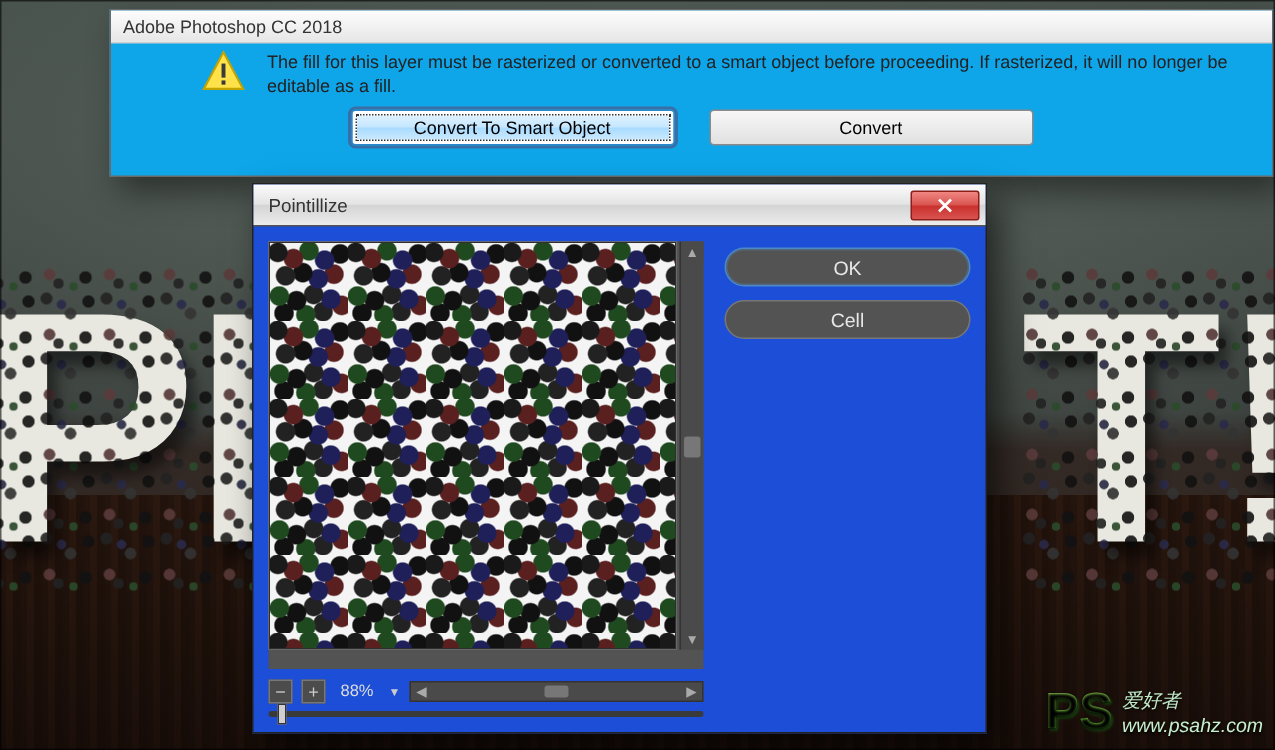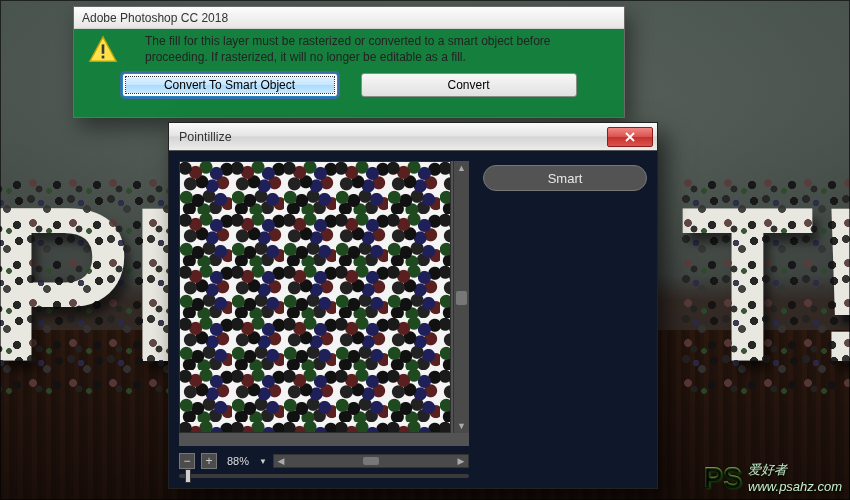--- a/index.html
+++ b/index.html
@@ -48,8 +48,8 @@
 
   
   .msgbox {
-    position:absolute; left:73px; top:6px; width:552px; height:112px;
-    background:#15803d; border:1px solid #6a6a6a;
+    position:absolute; left:73px; top:6px; width:776px; height:112px;
+    background:#0ea5e9; border:1px solid #6a6a6a;
     box-shadow: 6px 9px 20px rgba(0,0,0,0.45);
   }
   .msgbox-title {

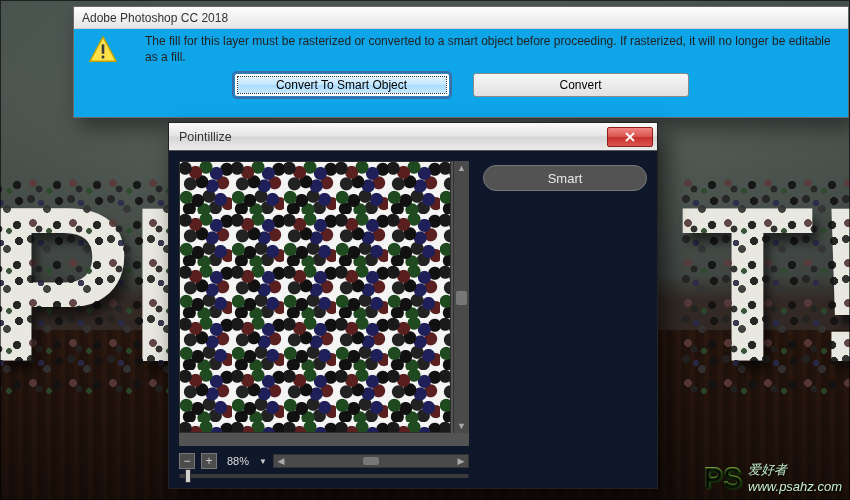--- a/index.html
+++ b/index.html
@@ -60,7 +60,7 @@
     display:flex; align-items:center;
   }
   .msgbox-body {
-    display:flex; padding:4px 14px 2px 14px; gap:27px; align-items:flex-end;
+    display:flex; padding:4px 14px 2px 14px; gap:14px; align-items:flex-start;margin-left:46px;
   }
   .warn-ico {
     width:30px; height:30px; flex:none;

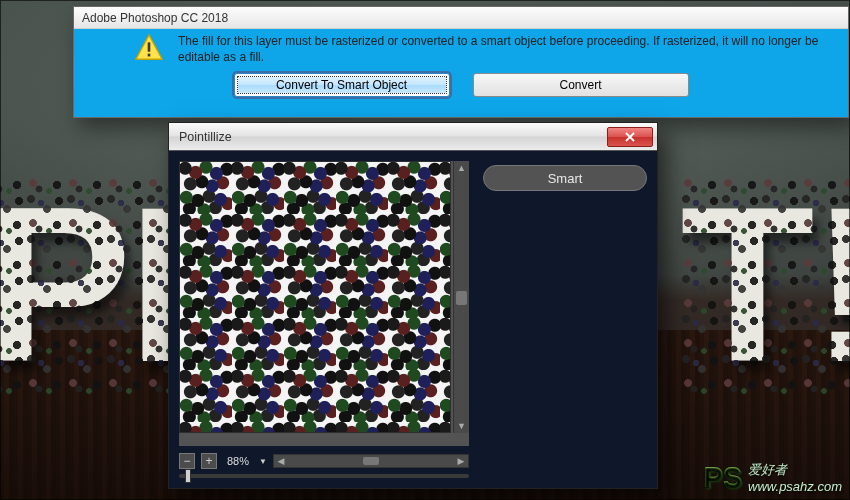--- a/index.html
+++ b/index.html
@@ -85,7 +85,7 @@
   
   .filter-dlg {
     position:absolute; left:168px; top:122px; width:490px; height:367px;
-    background:#0f172a; border:1px solid #222;
+    background:#1d4ed8; border:1px solid #222;
     box-shadow: 8px 12px 22px rgba(0,0,0,0.6);
   }
   .filter-title {

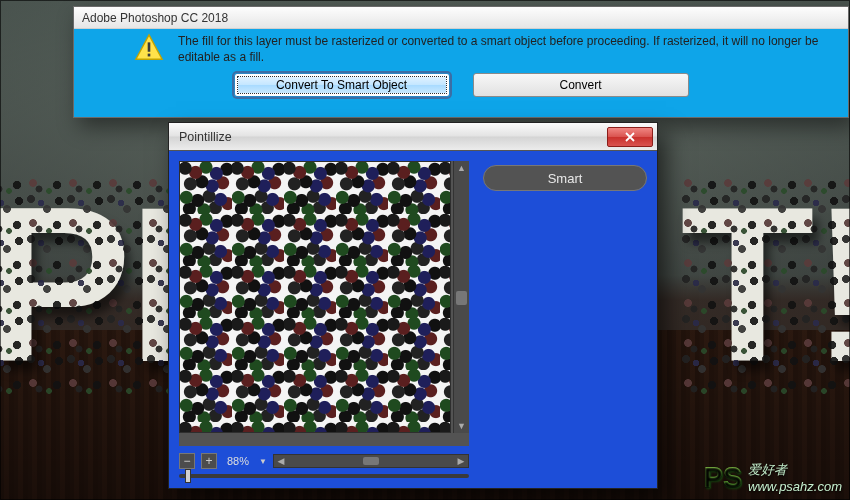--- a/index.html
+++ b/index.html
@@ -271,6 +271,7 @@
       </div>
     </div>
     <div class="side-col">
+      <div class="ps-btn ok">OK</div>
       <div class="ps-btn">Smart</div>
     </div>
   </div>

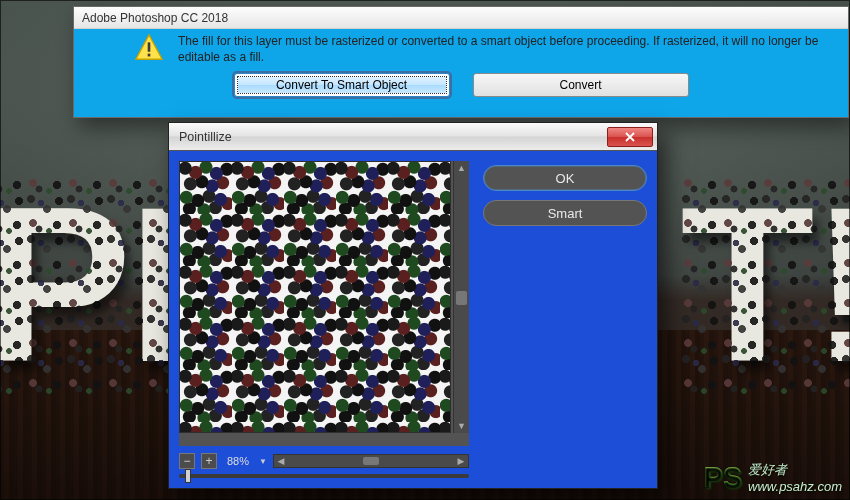--- a/index.html
+++ b/index.html
@@ -272,7 +272,7 @@
     </div>
     <div class="side-col">
       <div class="ps-btn ok">OK</div>
-      <div class="ps-btn">Smart</div>
+      <div class="ps-btn">Cell</div>
     </div>
   </div>
 </div>

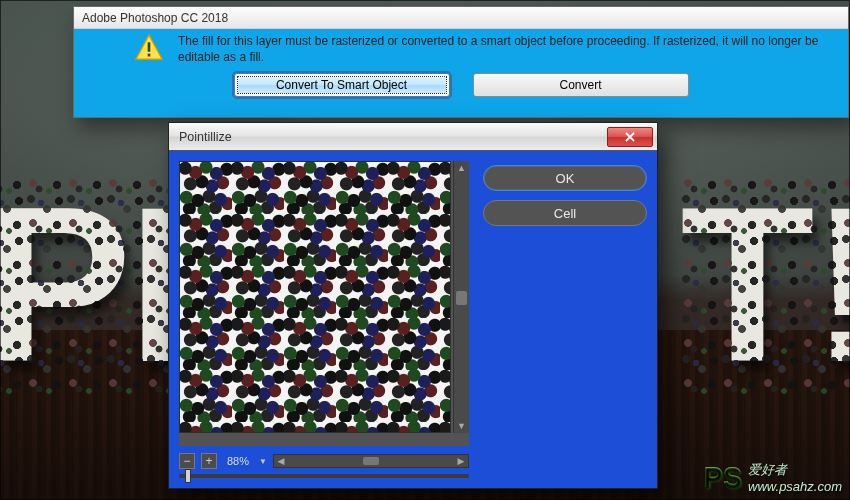--- a/index.html
+++ b/index.html
@@ -191,7 +191,7 @@
     color:#bfe8c6; font-size:13px; font-style:italic; text-shadow:0 1px 2px #000;
   }
   .wm-logo {
-    font-weight:900; font-size:29px;
+    font-weight:900; font-size:34px;
     background: linear-gradient(#a5e05a, #4fae2e);
     -webkit-background-clip:text; background-clip:text; color:transparent;
     font-style:normal;

